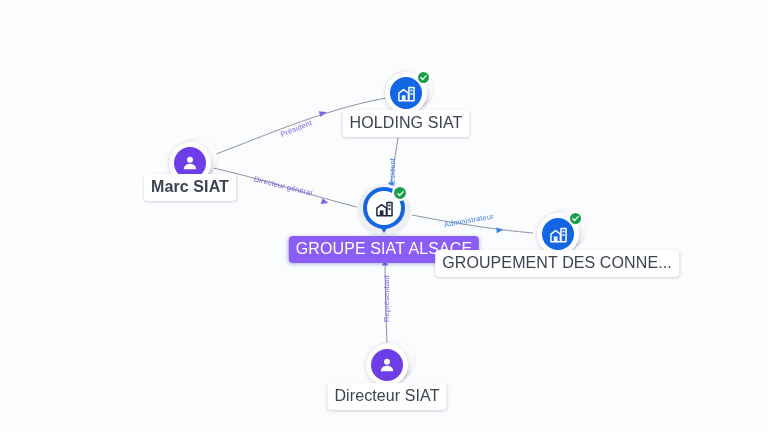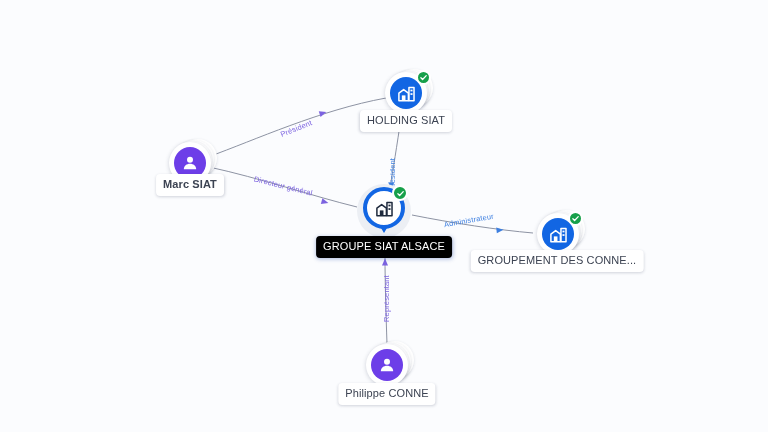--- a/index.html
+++ b/index.html
@@ -94,7 +94,7 @@
     transform: translateX(-50%);
     background: #ffffff;
     color: #3c4352;
-    font-size: 11px;
+    font-size: 16px;
     line-height: 1;
     letter-spacing: 0.1px;
     padding: 5px 7px 6px 7px;

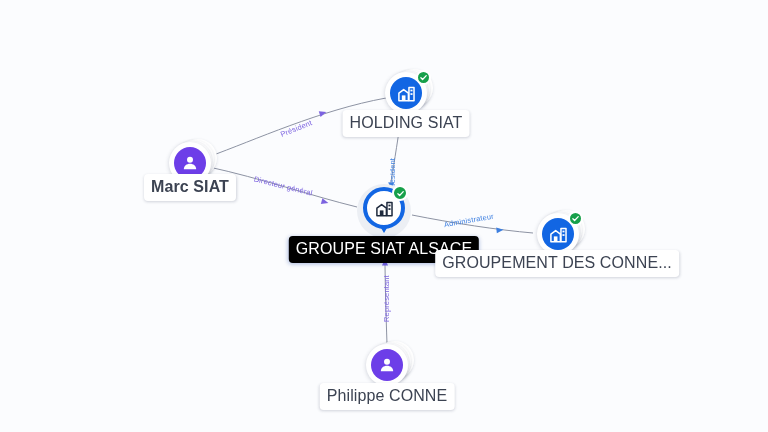--- a/index.html
+++ b/index.html
@@ -103,7 +103,7 @@
     box-shadow: 0 1px 3px rgba(40,50,80,0.20);
   }
   .node-label.selected {
-    background: #000000;
+    background: #8b5cf6;
     color: #ffffff;
     box-shadow: 0 1px 4px rgba(20,60,160,0.35);
   }

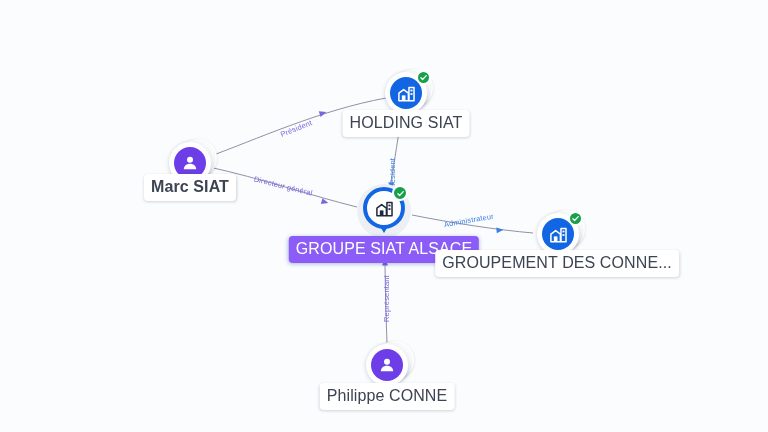--- a/index.html
+++ b/index.html
@@ -314,7 +314,7 @@
           </div>
         </div>
       </div>
-      <div class="node-label" style="left: 387px; top: 383px;">Philippe CONNE</div>
+      <div class="node-label" style="left: 387px; top: 383px;">Directeur SIAT</div>
     </div>
 
 </div>

